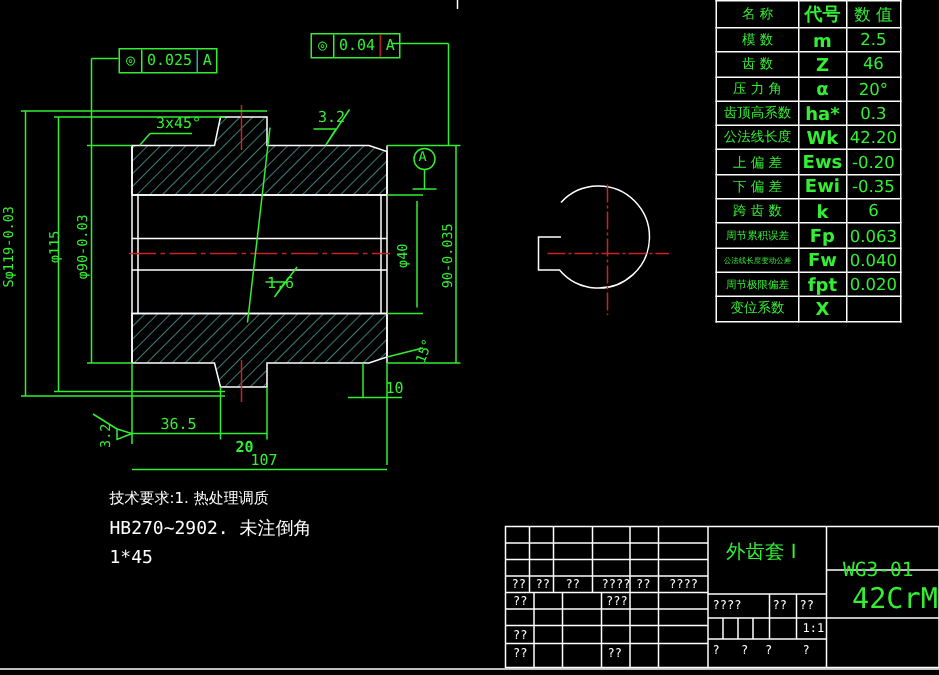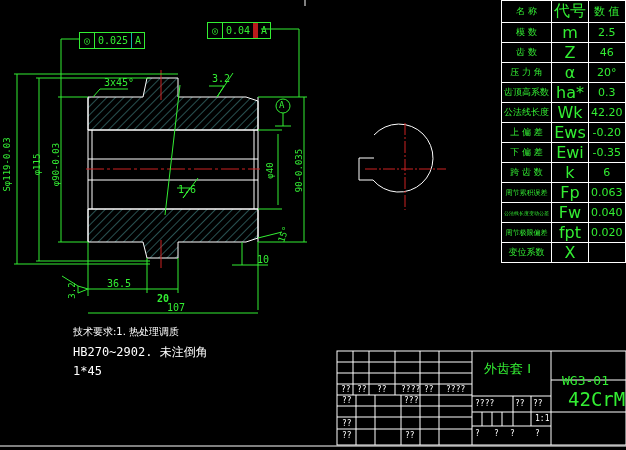--- a/index.html
+++ b/index.html
@@ -7,7 +7,7 @@
   #canvas{position:absolute;left:0;top:0;width:626px;height:450px;}
   .txt{position:absolute;color:#33ee33;font-family:"DejaVu Sans Mono",monospace;white-space:nowrap;line-height:1;}
   .spec{position:absolute;left:477px;top:0;width:149px;height:229px;}
-  .spec table{border-collapse:collapse;width:124px;margin-left:24px;}
+  .spec table{border-collapse:collapse;width:124px;}
   .spec td{border:1.5px solid #fff;color:#33ee33;font-size:11px;height:15.3px;padding:0 2px;text-align:center;font-family:"DejaVu Sans",sans-serif;white-space:nowrap;overflow:hidden;}
   .spec td.n{width:60px;font-size:9px;}
   .spec td.c{width:14px;font-size:16px;}

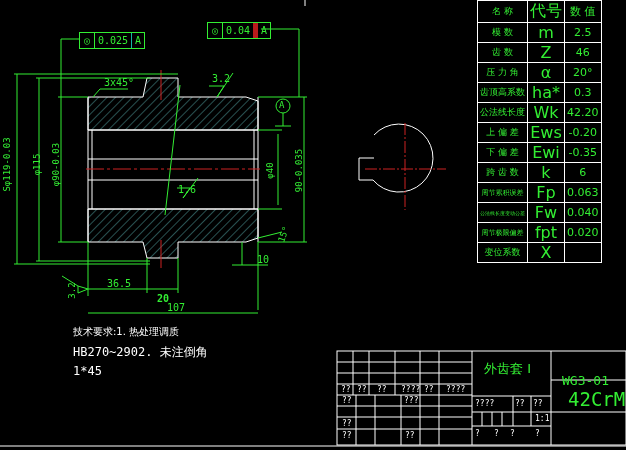--- a/index.html
+++ b/index.html
@@ -10,7 +10,7 @@
   .spec table{border-collapse:collapse;width:124px;}
   .spec td{border:1.5px solid #fff;color:#33ee33;font-size:11px;height:15.3px;padding:0 2px;text-align:center;font-family:"DejaVu Sans",sans-serif;white-space:nowrap;overflow:hidden;}
   .spec td.n{width:60px;font-size:9px;}
-  .spec td.c{width:14px;font-size:16px;}
+  .spec td.c{width:14px;font-size:12px;font-weight:bold;}
   .notes{position:absolute;left:73px;top:325px;color:#ffffff;}
   .notes div{white-space:nowrap;}
 </style>

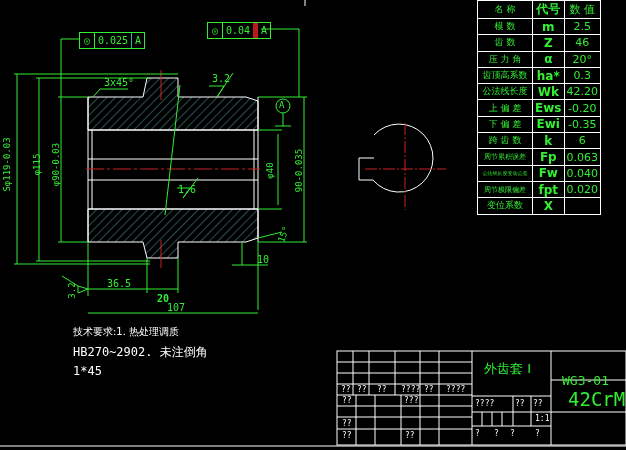--- a/index.html
+++ b/index.html
@@ -139,7 +139,7 @@
 </div>
 <div style="position:absolute;left:207px;top:22px;height:15px;border:1px solid #33ee33;display:flex;color:#33ee33;font-size:10px;">
   <span style="width:14px;border-right:1px solid #33ee33;text-align:center;line-height:15px;">◎</span>
-  <span style="padding:0 3px;border-right:5px solid #b91c1c;line-height:15px;">0.04</span>
+  <span style="padding:0 3px;border-right:1px solid #b91c1c;line-height:15px;">0.04</span>
   <span style="padding:0 3px;line-height:15px;">A</span>
 </div>
 

